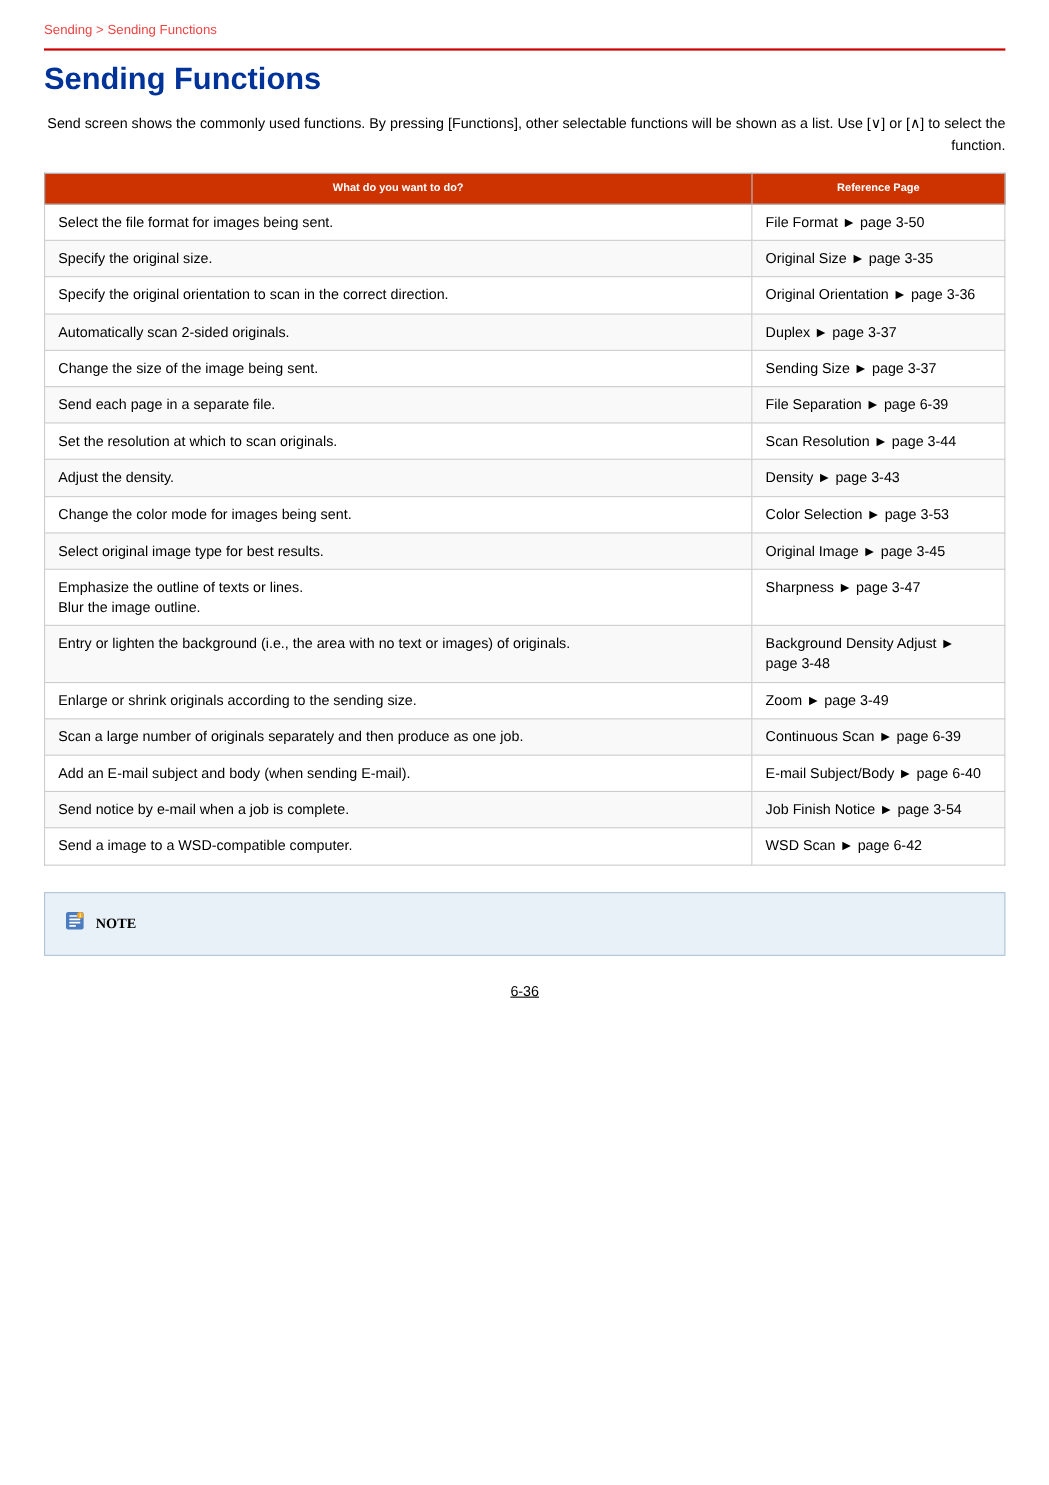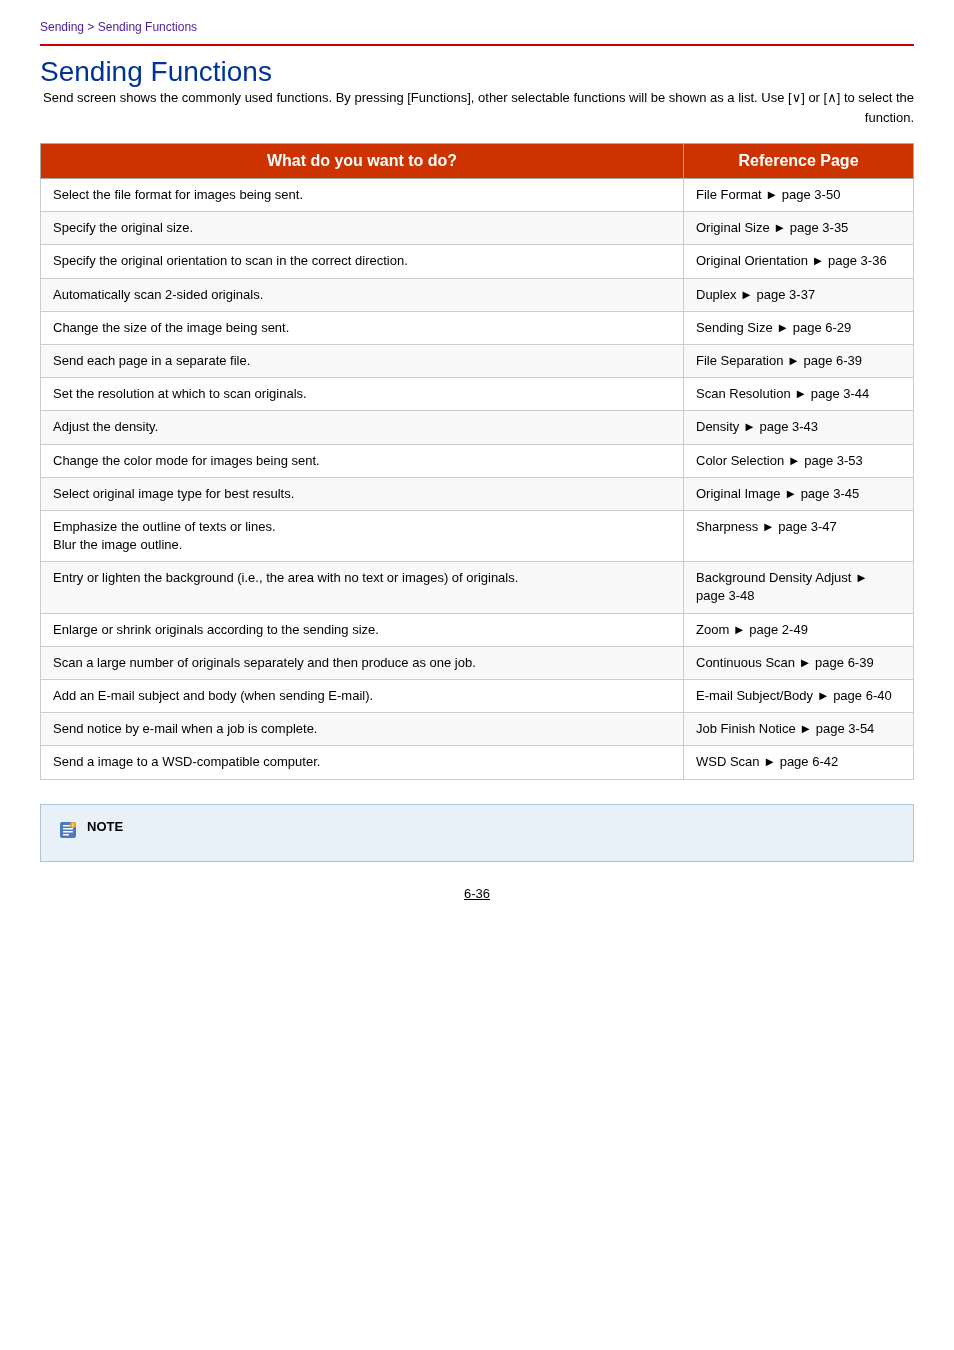--- a/index.html
+++ b/index.html
@@ -14,7 +14,7 @@
     }
     .breadcrumb {
       font-size: 12px;
-      color: #4c1d95;
+      color: #ef4444;
       margin-bottom: 10px;
     }
     .top-rule {

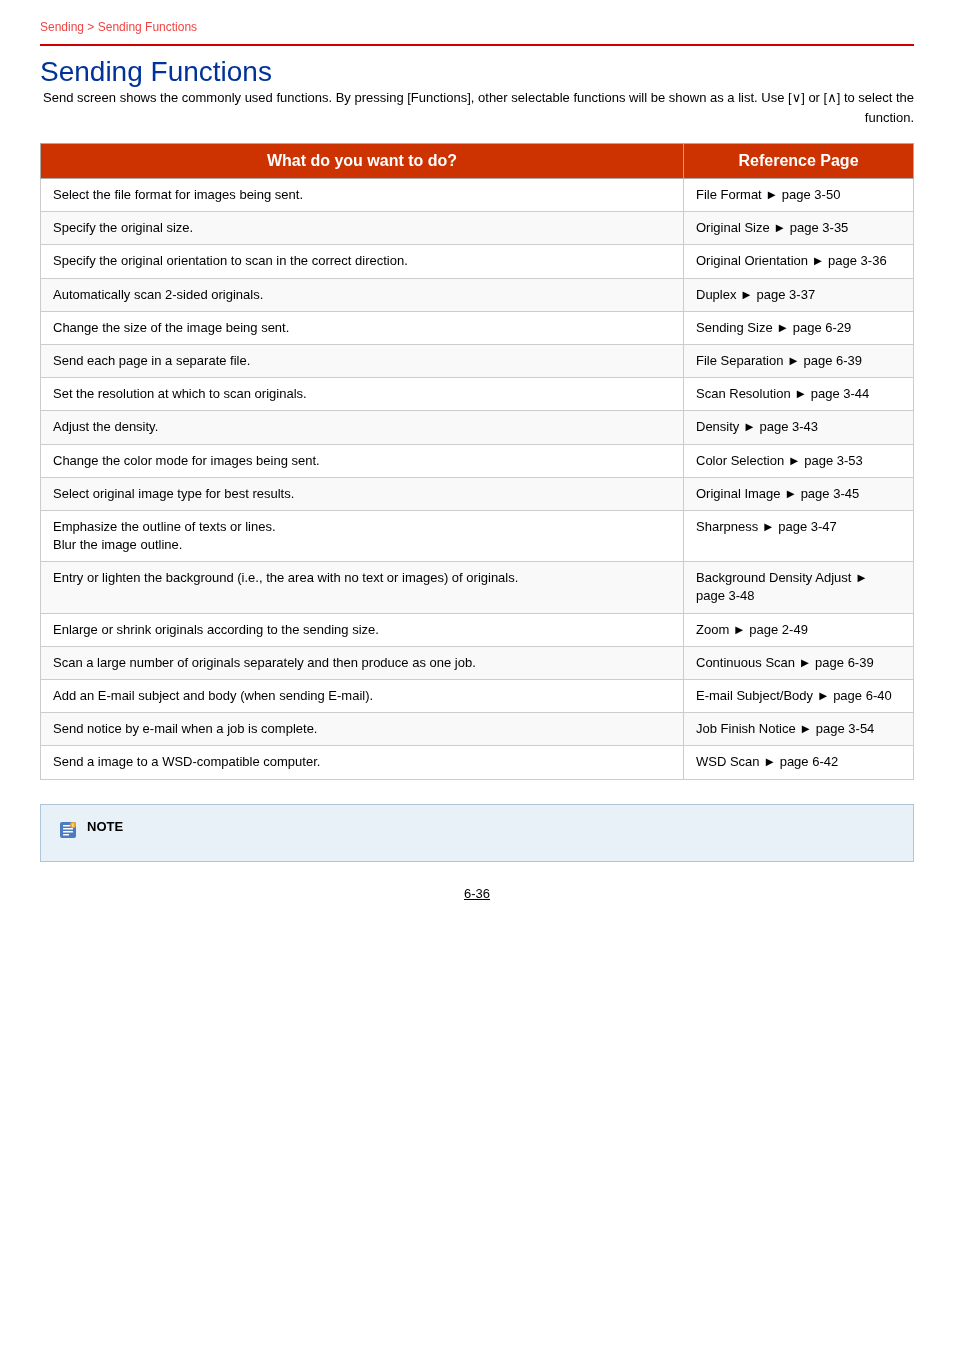--- a/index.html
+++ b/index.html
@@ -24,9 +24,9 @@
     }
     h1 {
       font-size: 28px;
-      font-weight: normal;
+      font-weight: bold;
       color: #003399;
-      margin-bottom: 0;
+      margin-bottom: 14px;
     }
     .intro {
       font-size: 13px;

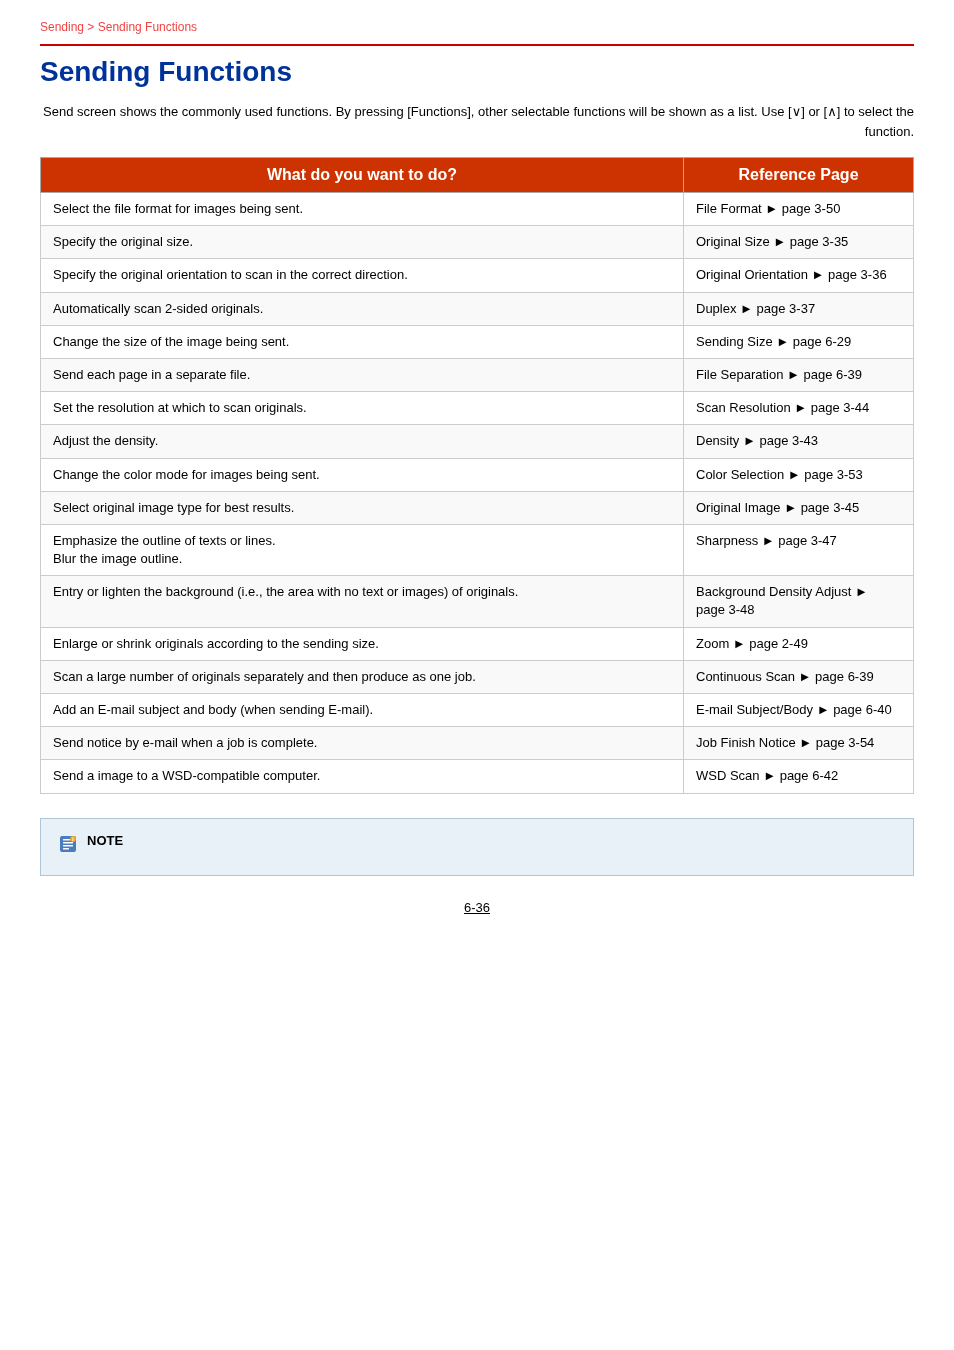--- a/index.html
+++ b/index.html
@@ -46,7 +46,7 @@
       padding: 8px 12px;
       text-align: center;
       border: 1px solid #aaa;
-      font-size: 16px;
+      font-size: 10px;
     }
     tbody tr td {
       padding: 7px 12px;

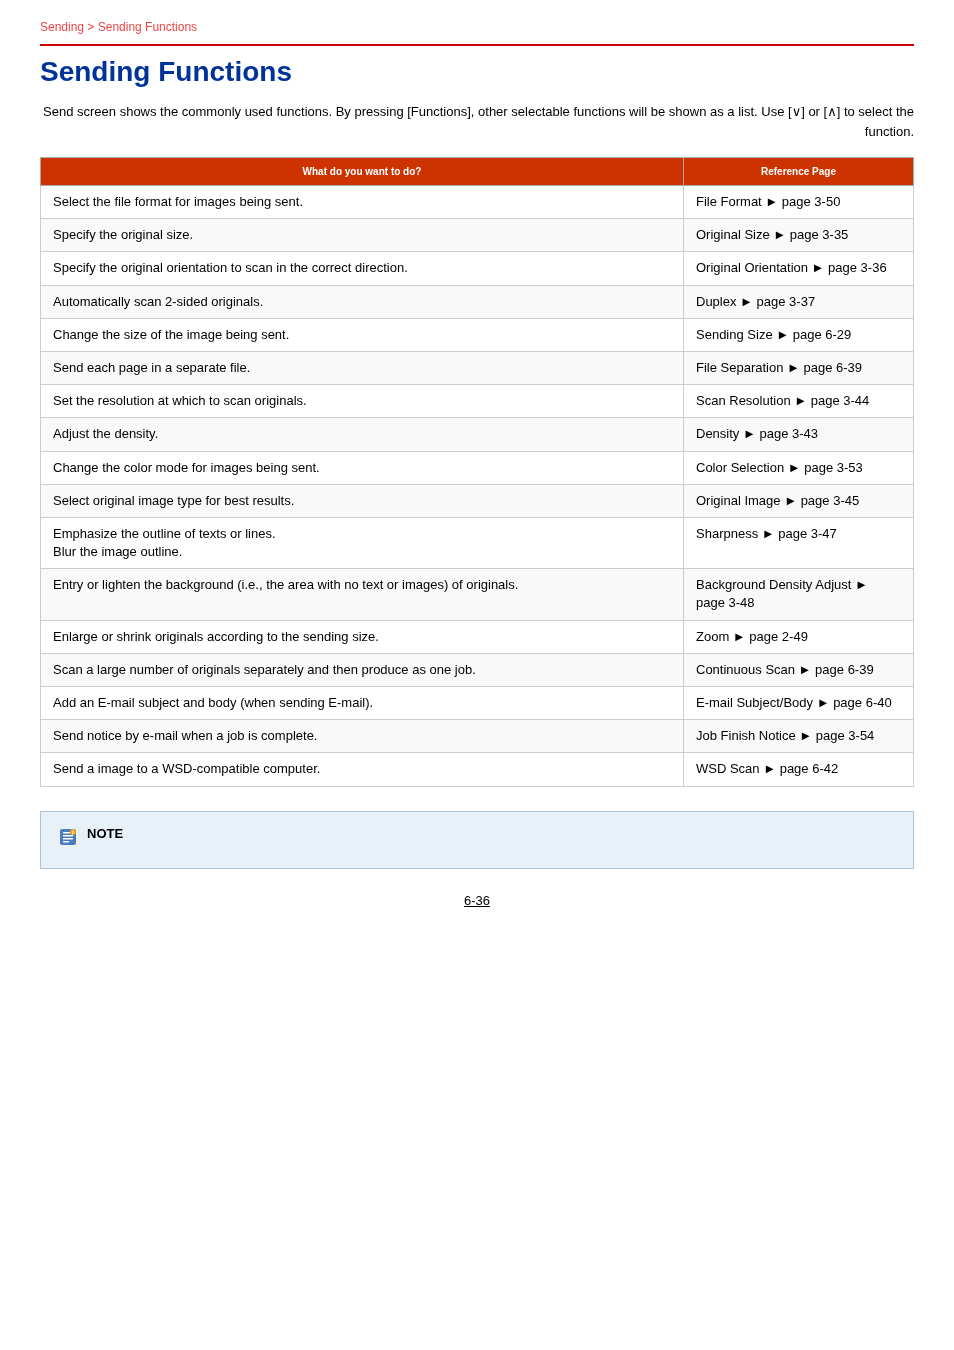--- a/index.html
+++ b/index.html
@@ -138,7 +138,7 @@
       </tr>
       <tr>
         <td>Change the size of the image being sent.</td>
-        <td class="ref-col">Sending Size ► page 6-29</td>
+        <td class="ref-col">Sending Size ► page 3-37</td>
       </tr>
       <tr>
         <td>Send each page in a separate file.</td>

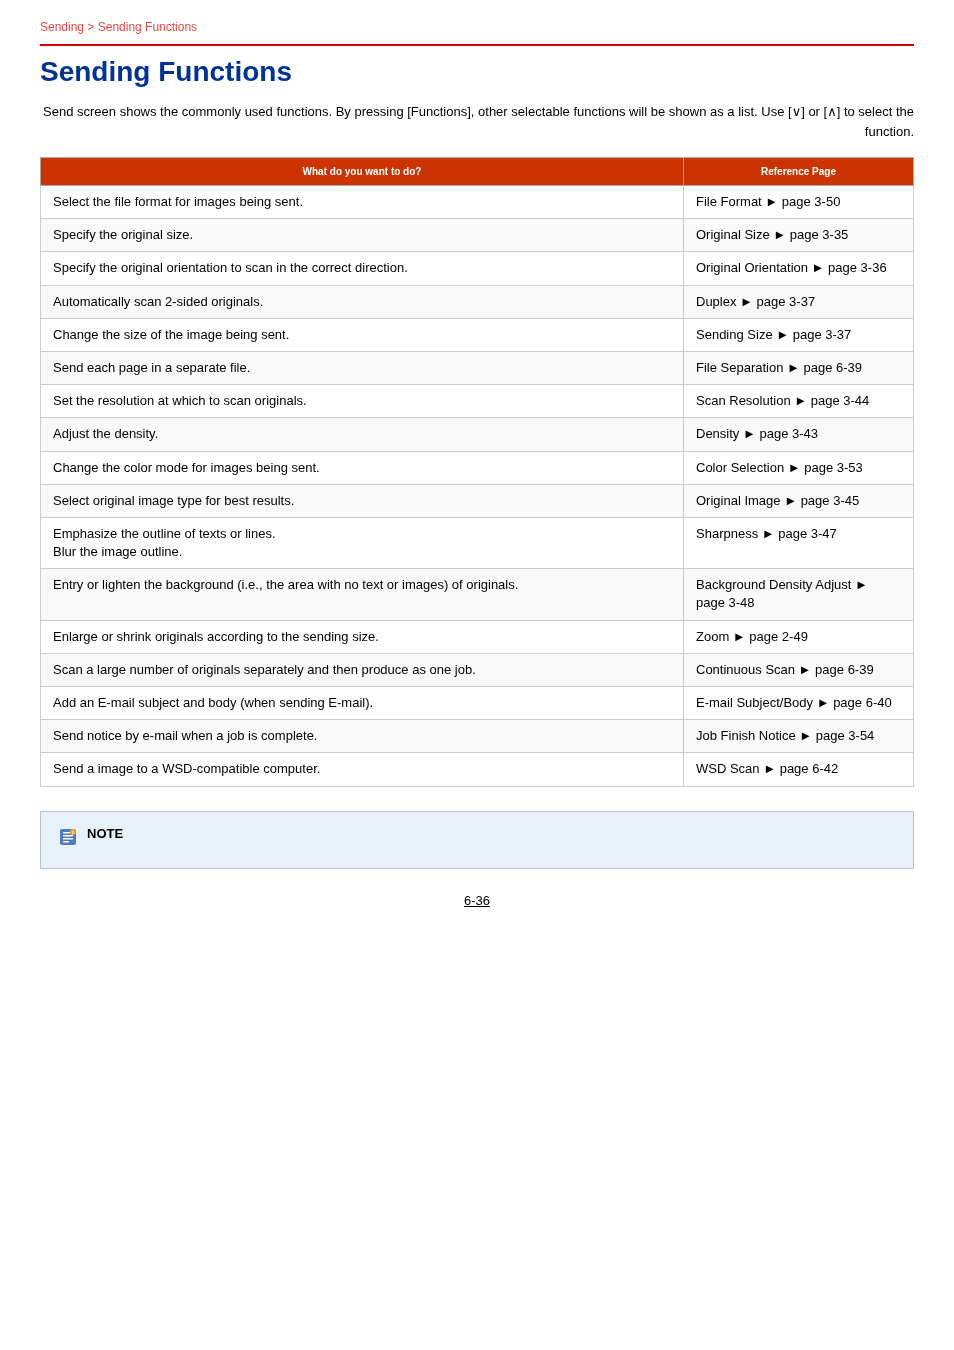--- a/index.html
+++ b/index.html
@@ -170,7 +170,7 @@
       </tr>
       <tr>
         <td>Enlarge or shrink originals according to the sending size.</td>
-        <td class="ref-col">Zoom ► page 2-49</td>
+        <td class="ref-col">Zoom ► page 3-49</td>
       </tr>
       <tr>
         <td>Scan a large number of originals separately and then produce as one job.</td>

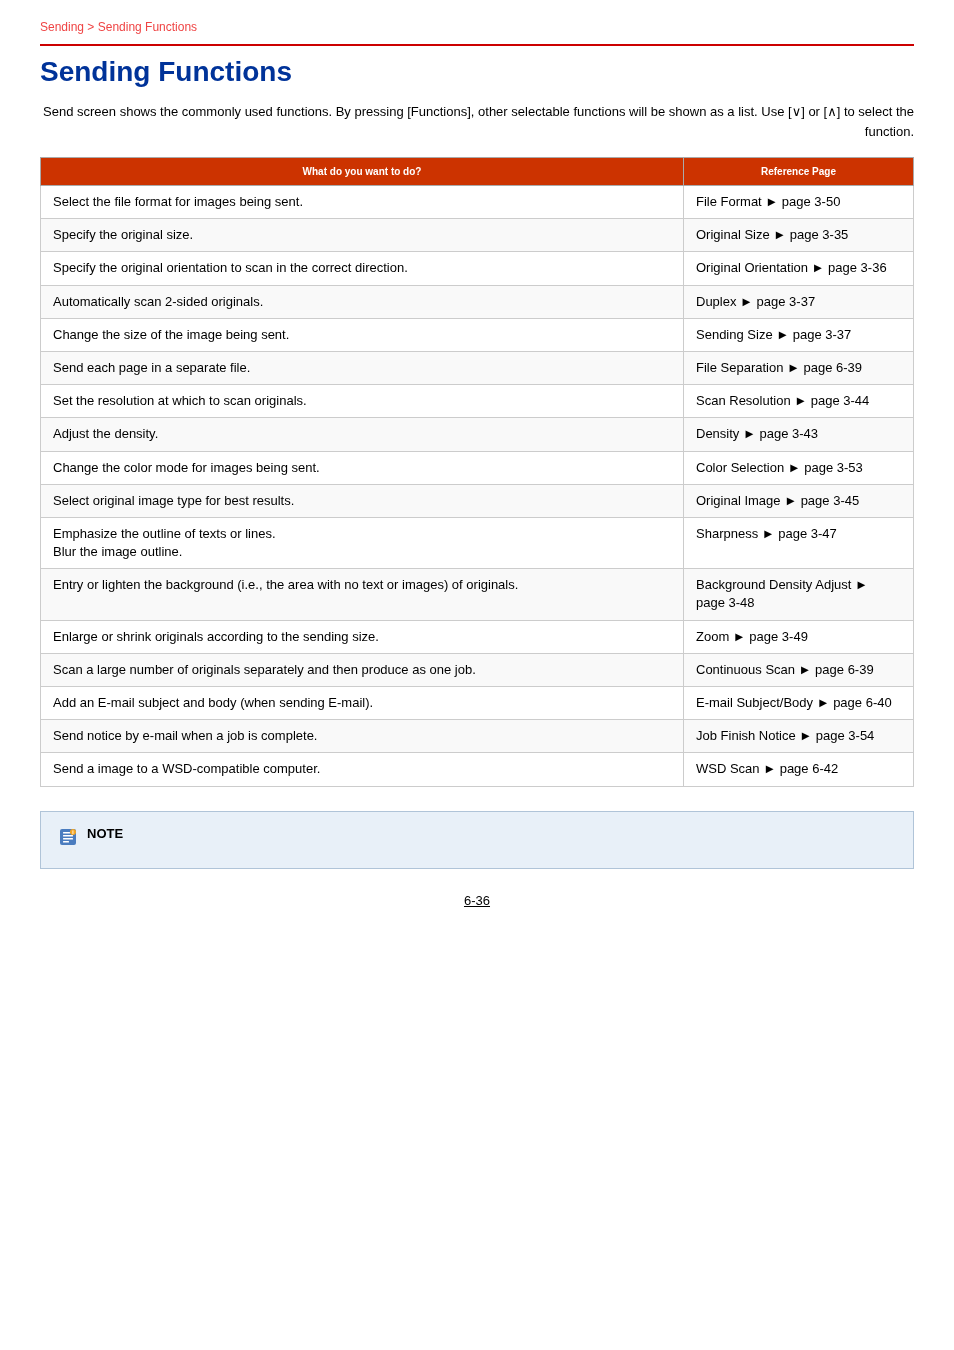--- a/index.html
+++ b/index.html
@@ -73,10 +73,11 @@
     }
     .note-header {
       display: flex;
-      align-items: flex-start;
+      align-items: flex-end;
       font-weight: bold;
       font-size: 13px;
       margin-bottom: 6px;
+      font-family: Liberation Serif, serif;
     }
     .note-icon {
       width: 22px;

